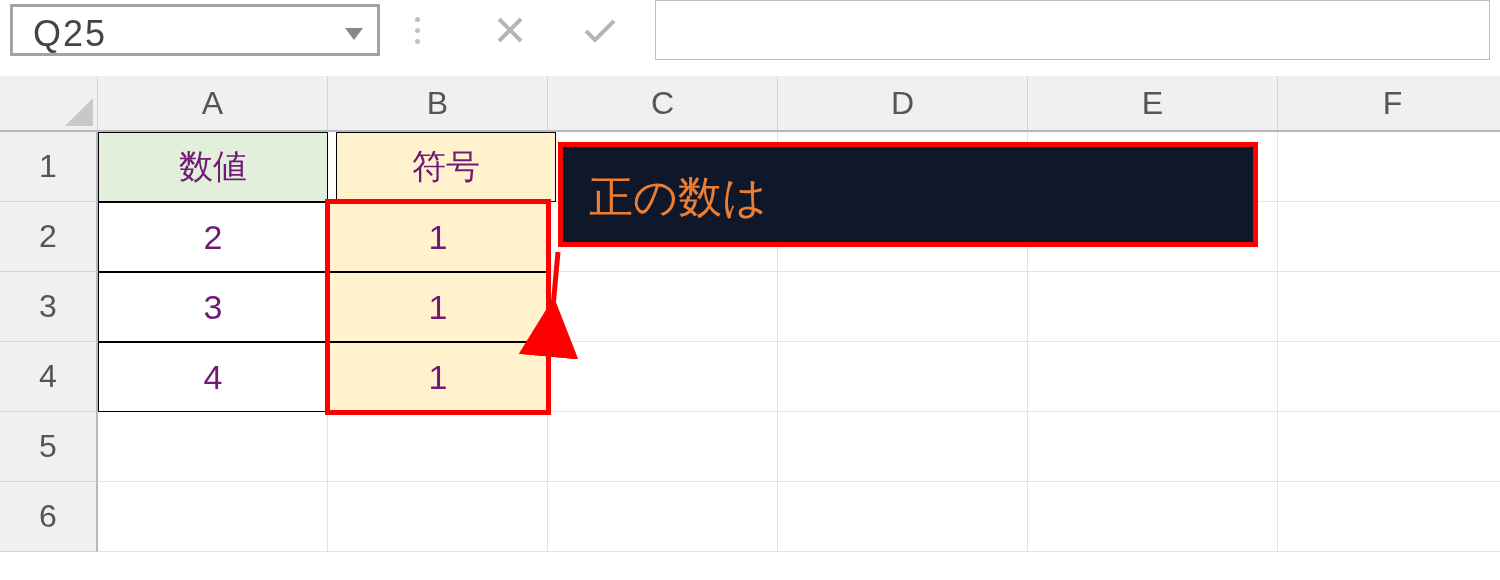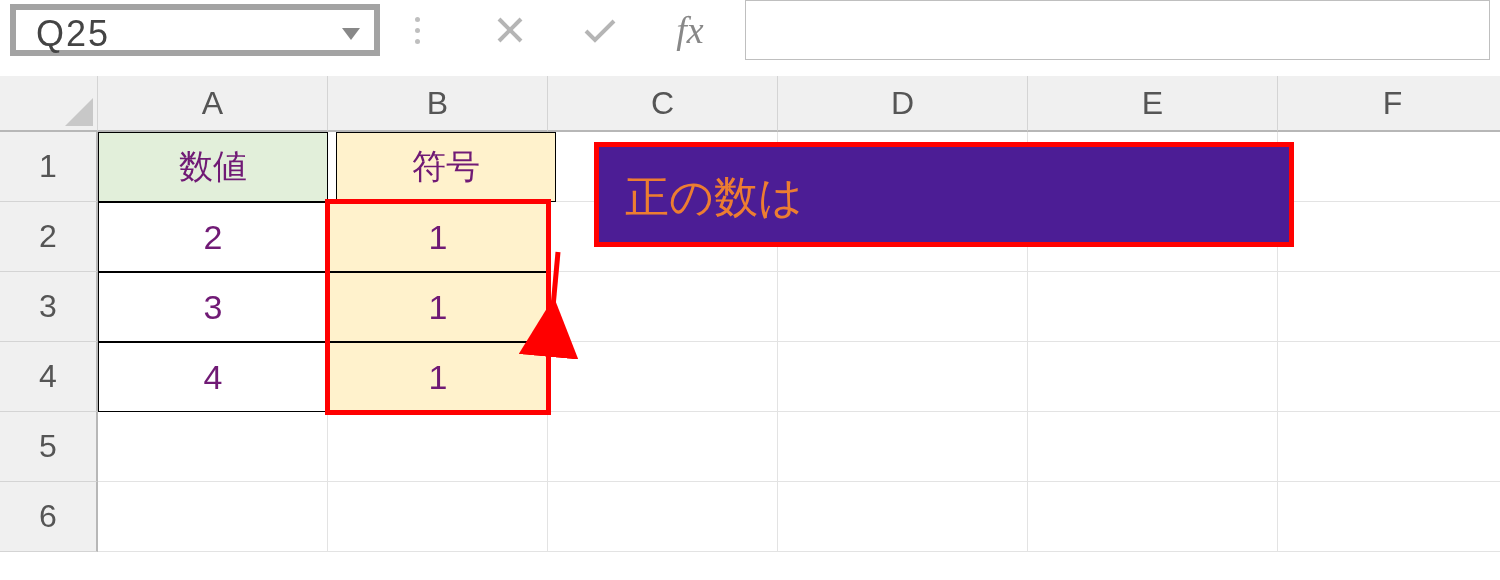--- a/index.html
+++ b/index.html
@@ -23,7 +23,7 @@
   .name-box {
     width: 370px;
     height: 52px;
-    border: 6px solid #a3a3a3;
+    border: 3px solid #a3a3a3;
     display: flex;
     align-items: center;
     justify-content: space-between;

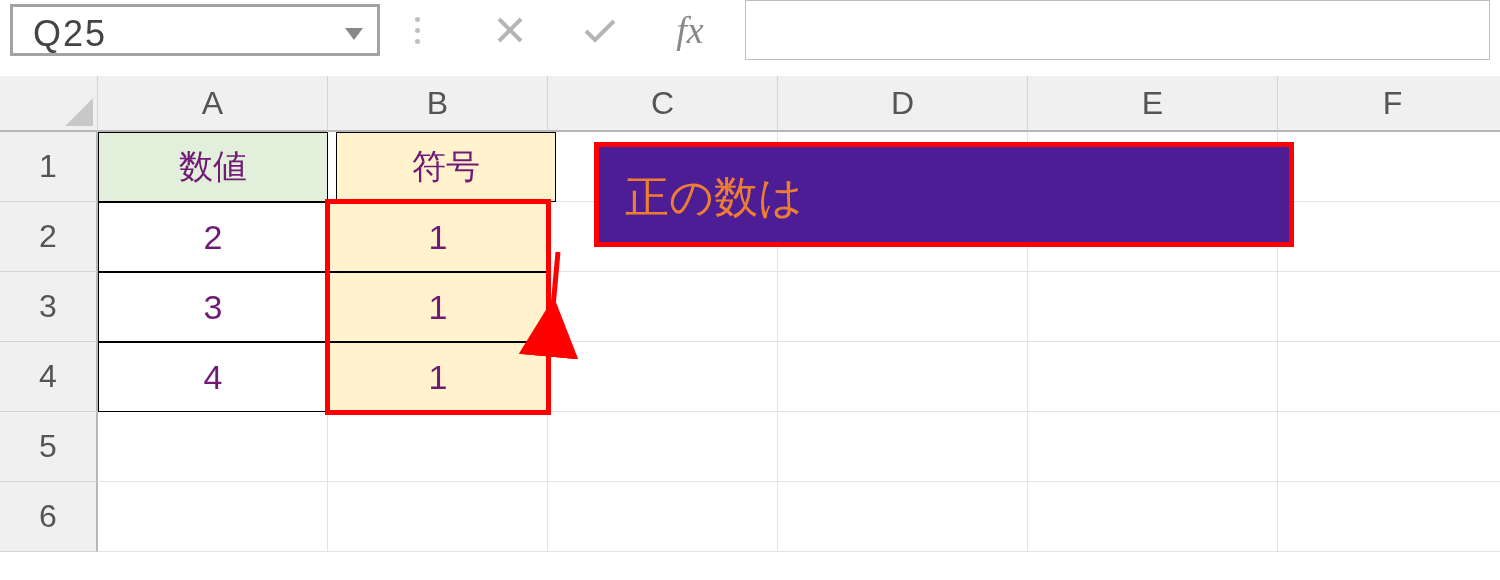--- a/index.html
+++ b/index.html
@@ -210,9 +210,6 @@
       <svg width="36" height="30" viewBox="0 0 36 30">
           <polyline points="4,16 13,25 32,6" fill="none" stroke="#b5b5b5" stroke-width="4"></polyline>
         </svg>
-    </div>
-    <div class="fbar-btn fx">
-      <span>fx</span>
     </div>
   </div>
   <div class="fbar-input-wrap">

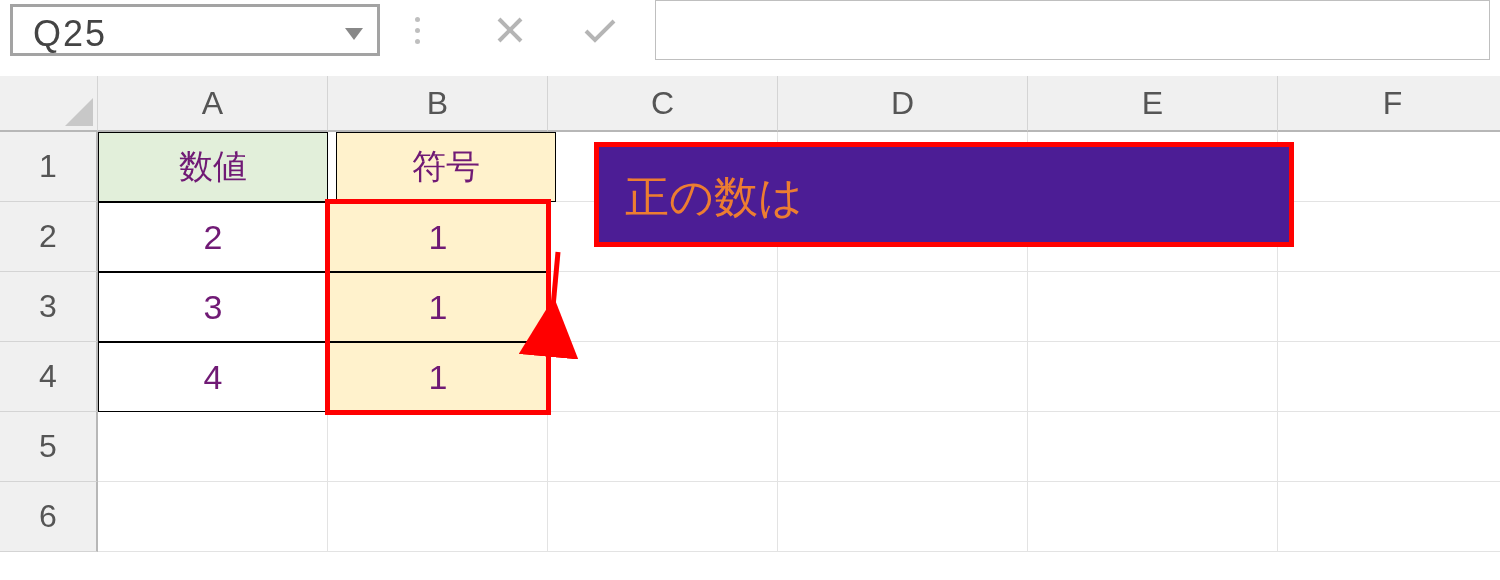--- a/index.html
+++ b/index.html
@@ -166,9 +166,8 @@
   .callout-box {
     position: absolute;
     border: 5px solid #ff0000;
-    background: #4c1d95;
+    background: #0f172a;
     padding: 20px 26px 16px 26px;
-    margin-left: 36px;
   }
   .callout-text {
     font-size: 44px;

